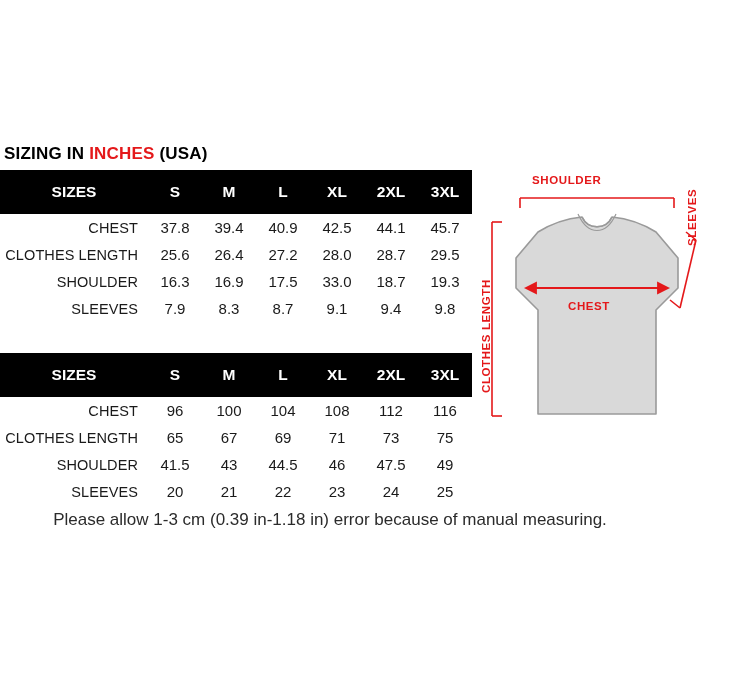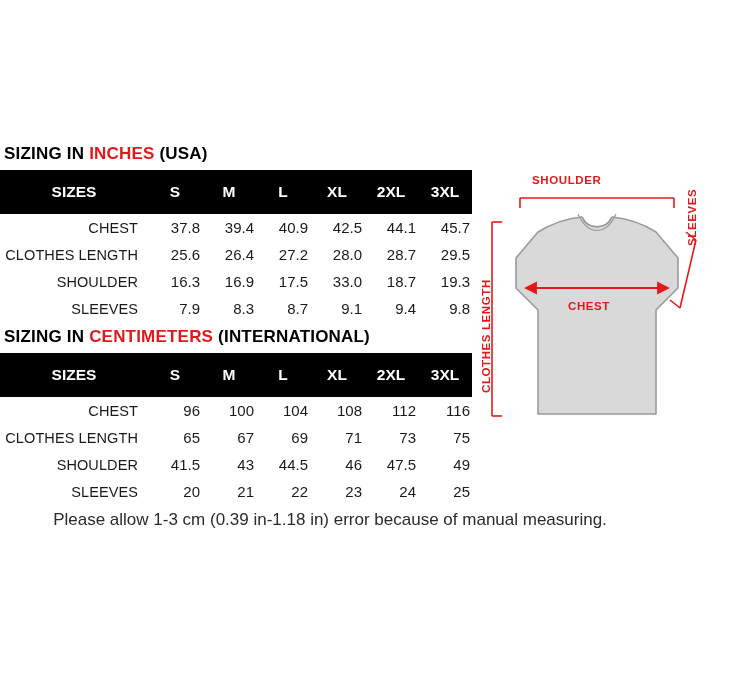--- a/index.html
+++ b/index.html
@@ -59,7 +59,7 @@
   }
   table.size-table tbody td {
     padding: 3px 2px;
-    text-align: right;
+    text-align: center;
     font-size: 15px;
     color: #1a1a1a;
     height: 21px;

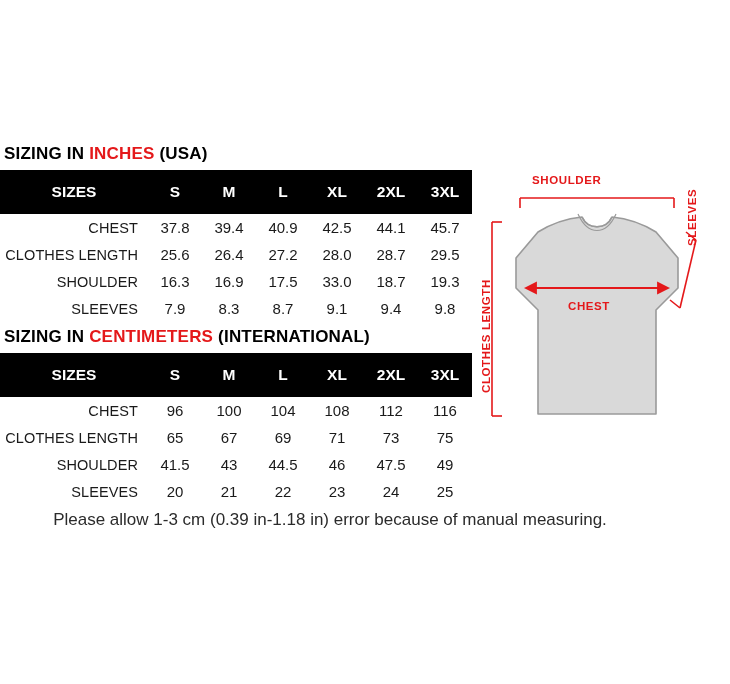--- a/index.html
+++ b/index.html
@@ -189,9 +189,6 @@
     </tbody>
   </table>
 
-  <div class="section-title" id="title-cm">
-    <span>SIZING IN </span><span class="red">CENTIMETERS</span><span> (INTERNATIONAL)</span>
-  </div>
 
   <table class="size-table" id="table-cm">
     <colgroup>

